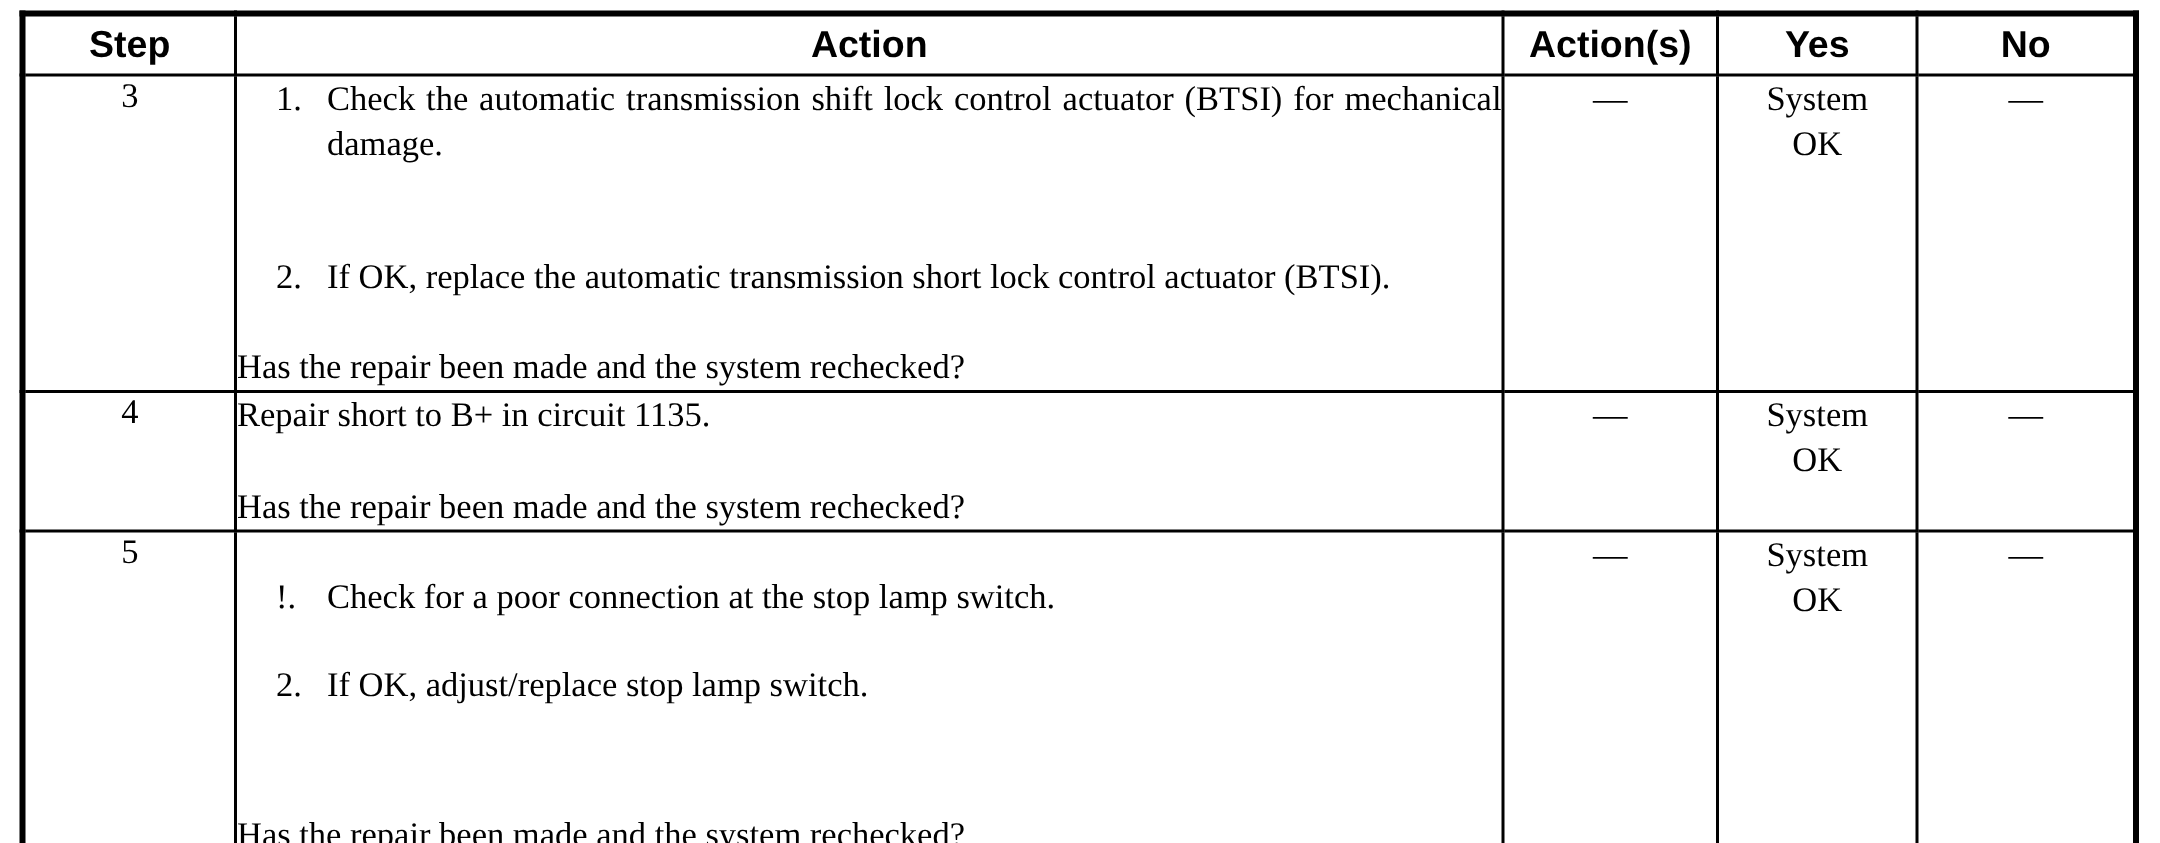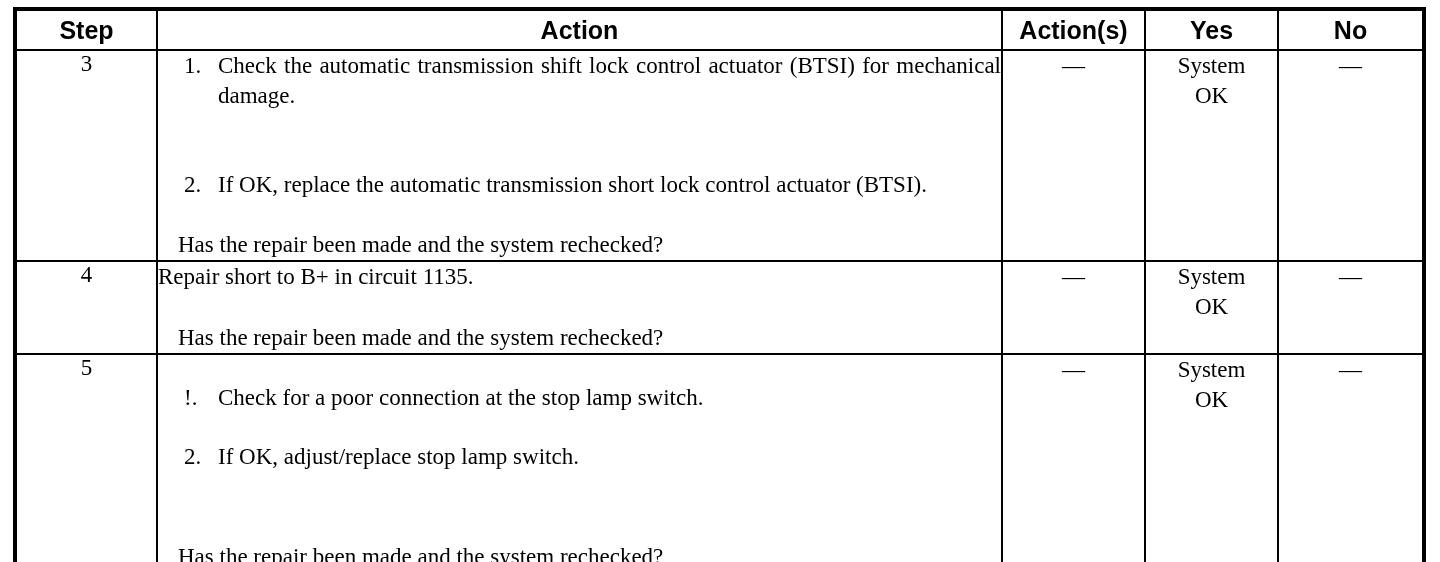--- a/index.html
+++ b/index.html
@@ -110,7 +110,6 @@
   }
   .q-line {
     text-align: left;
-    padding-left: 20px;
   }
   .tight li { margin-bottom: 0; }
 

